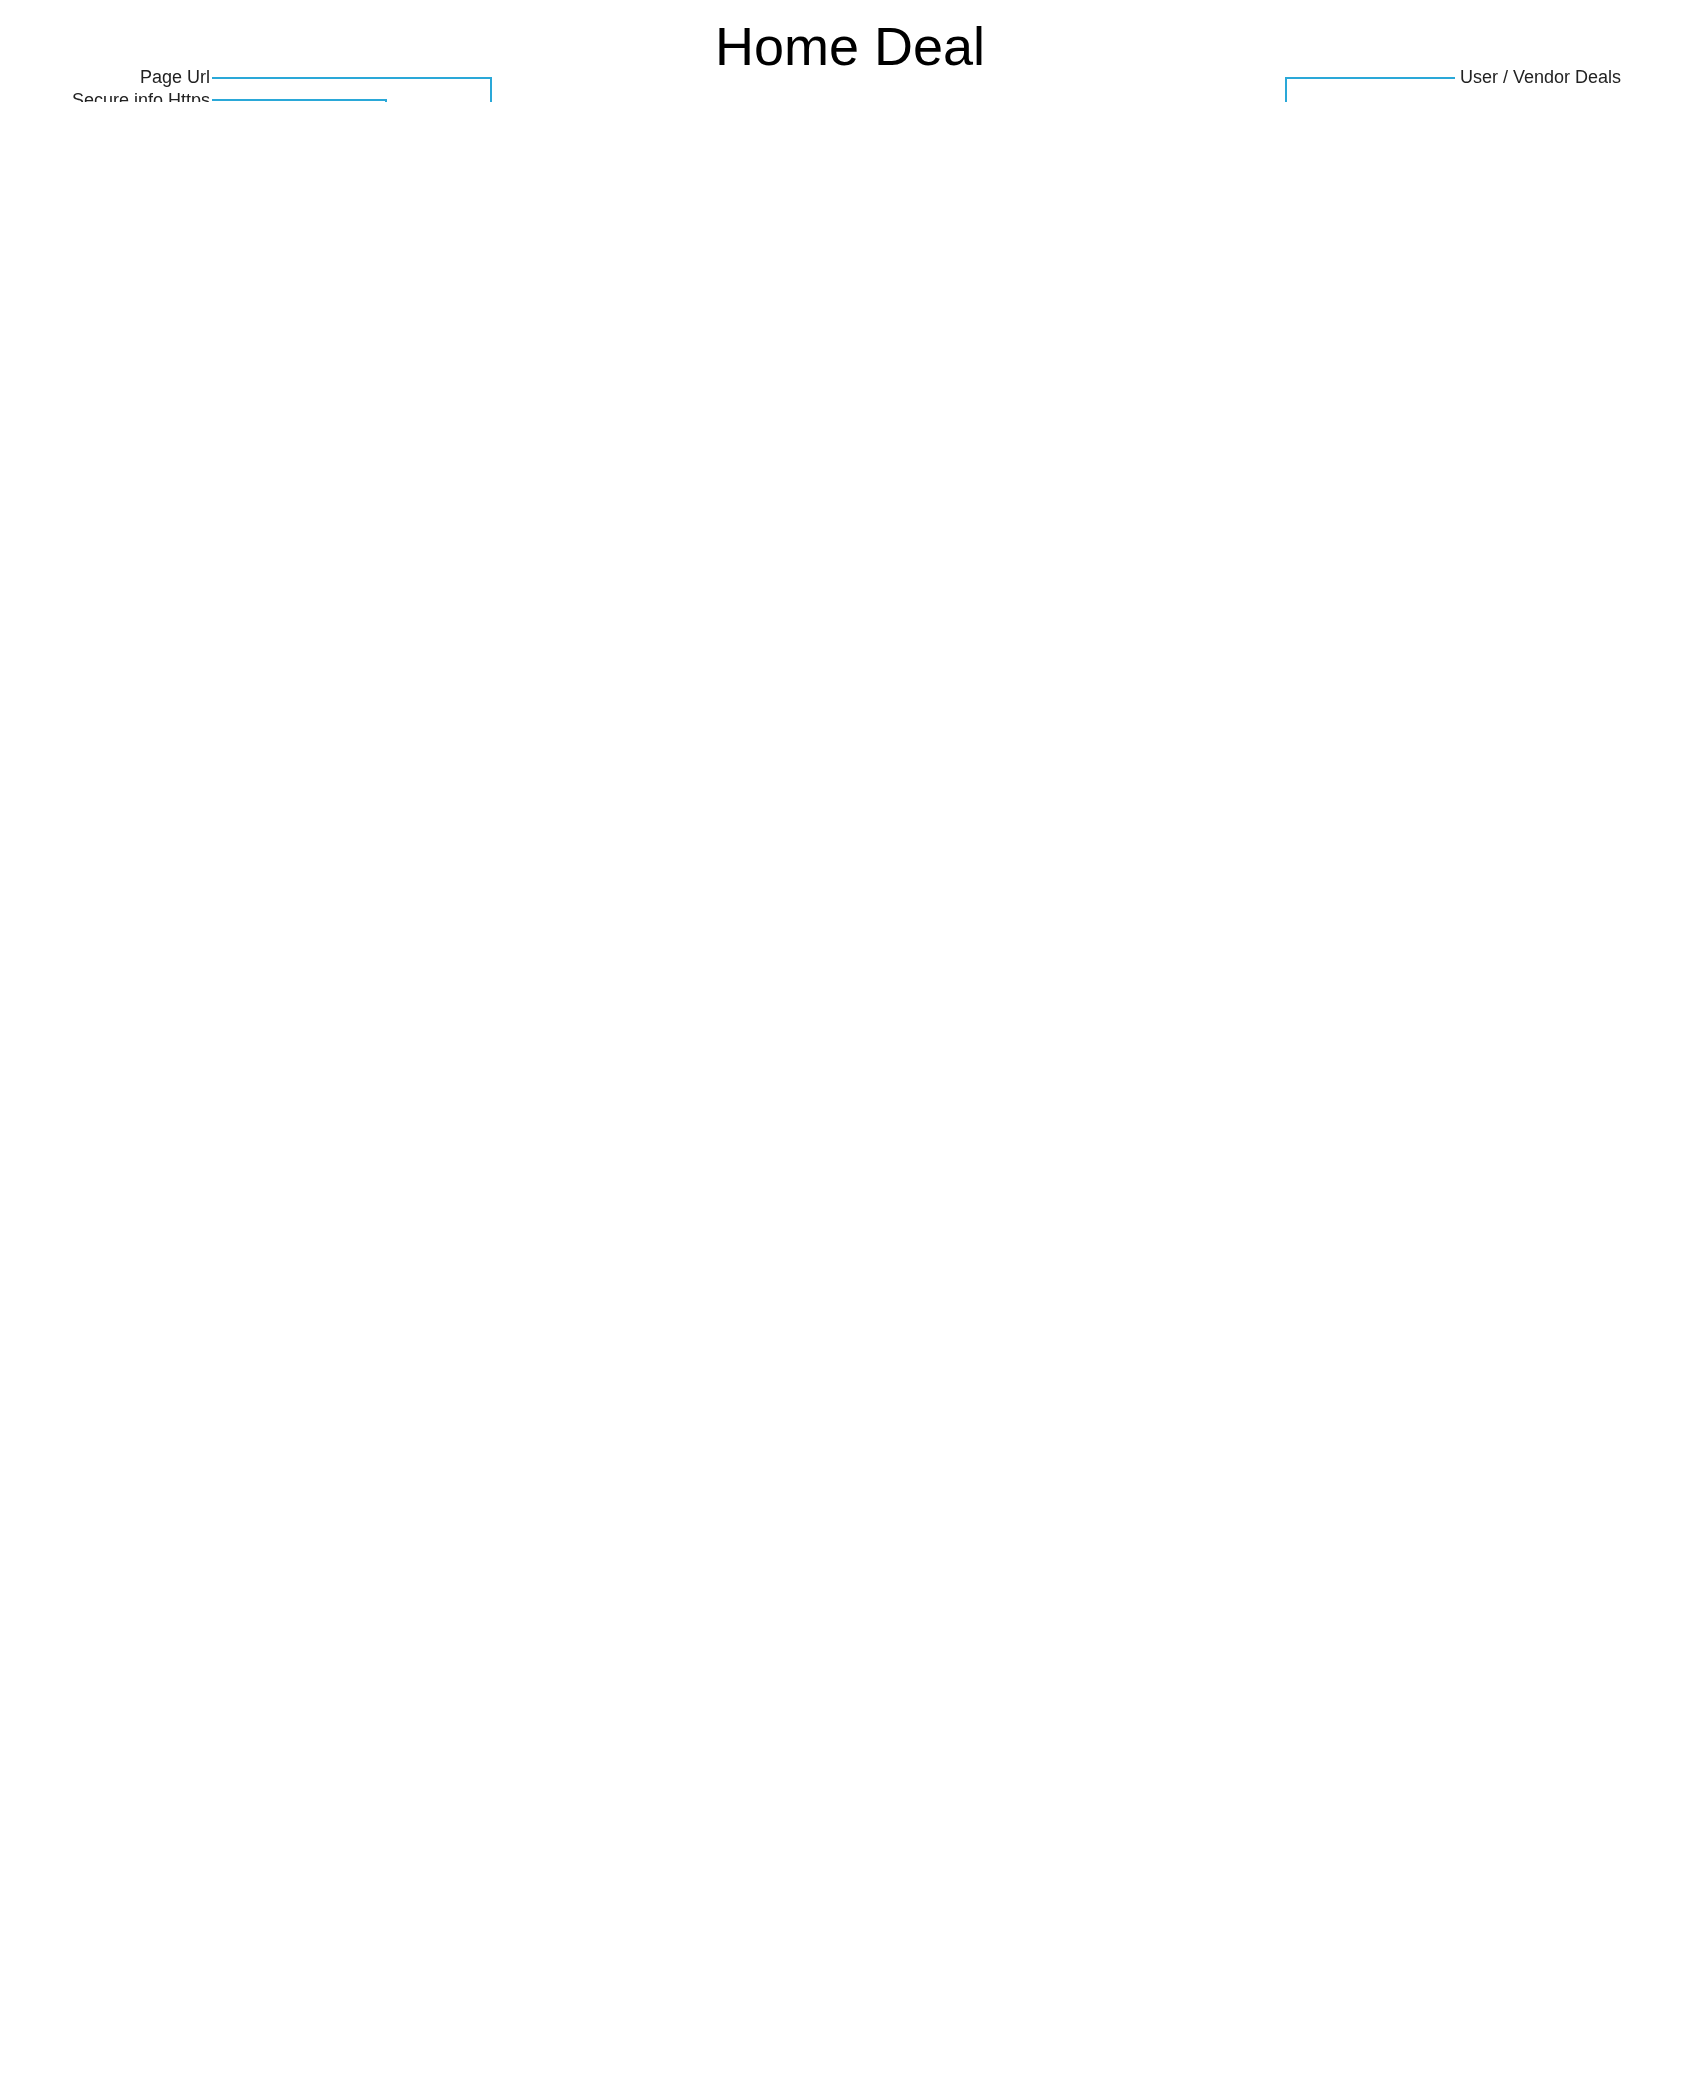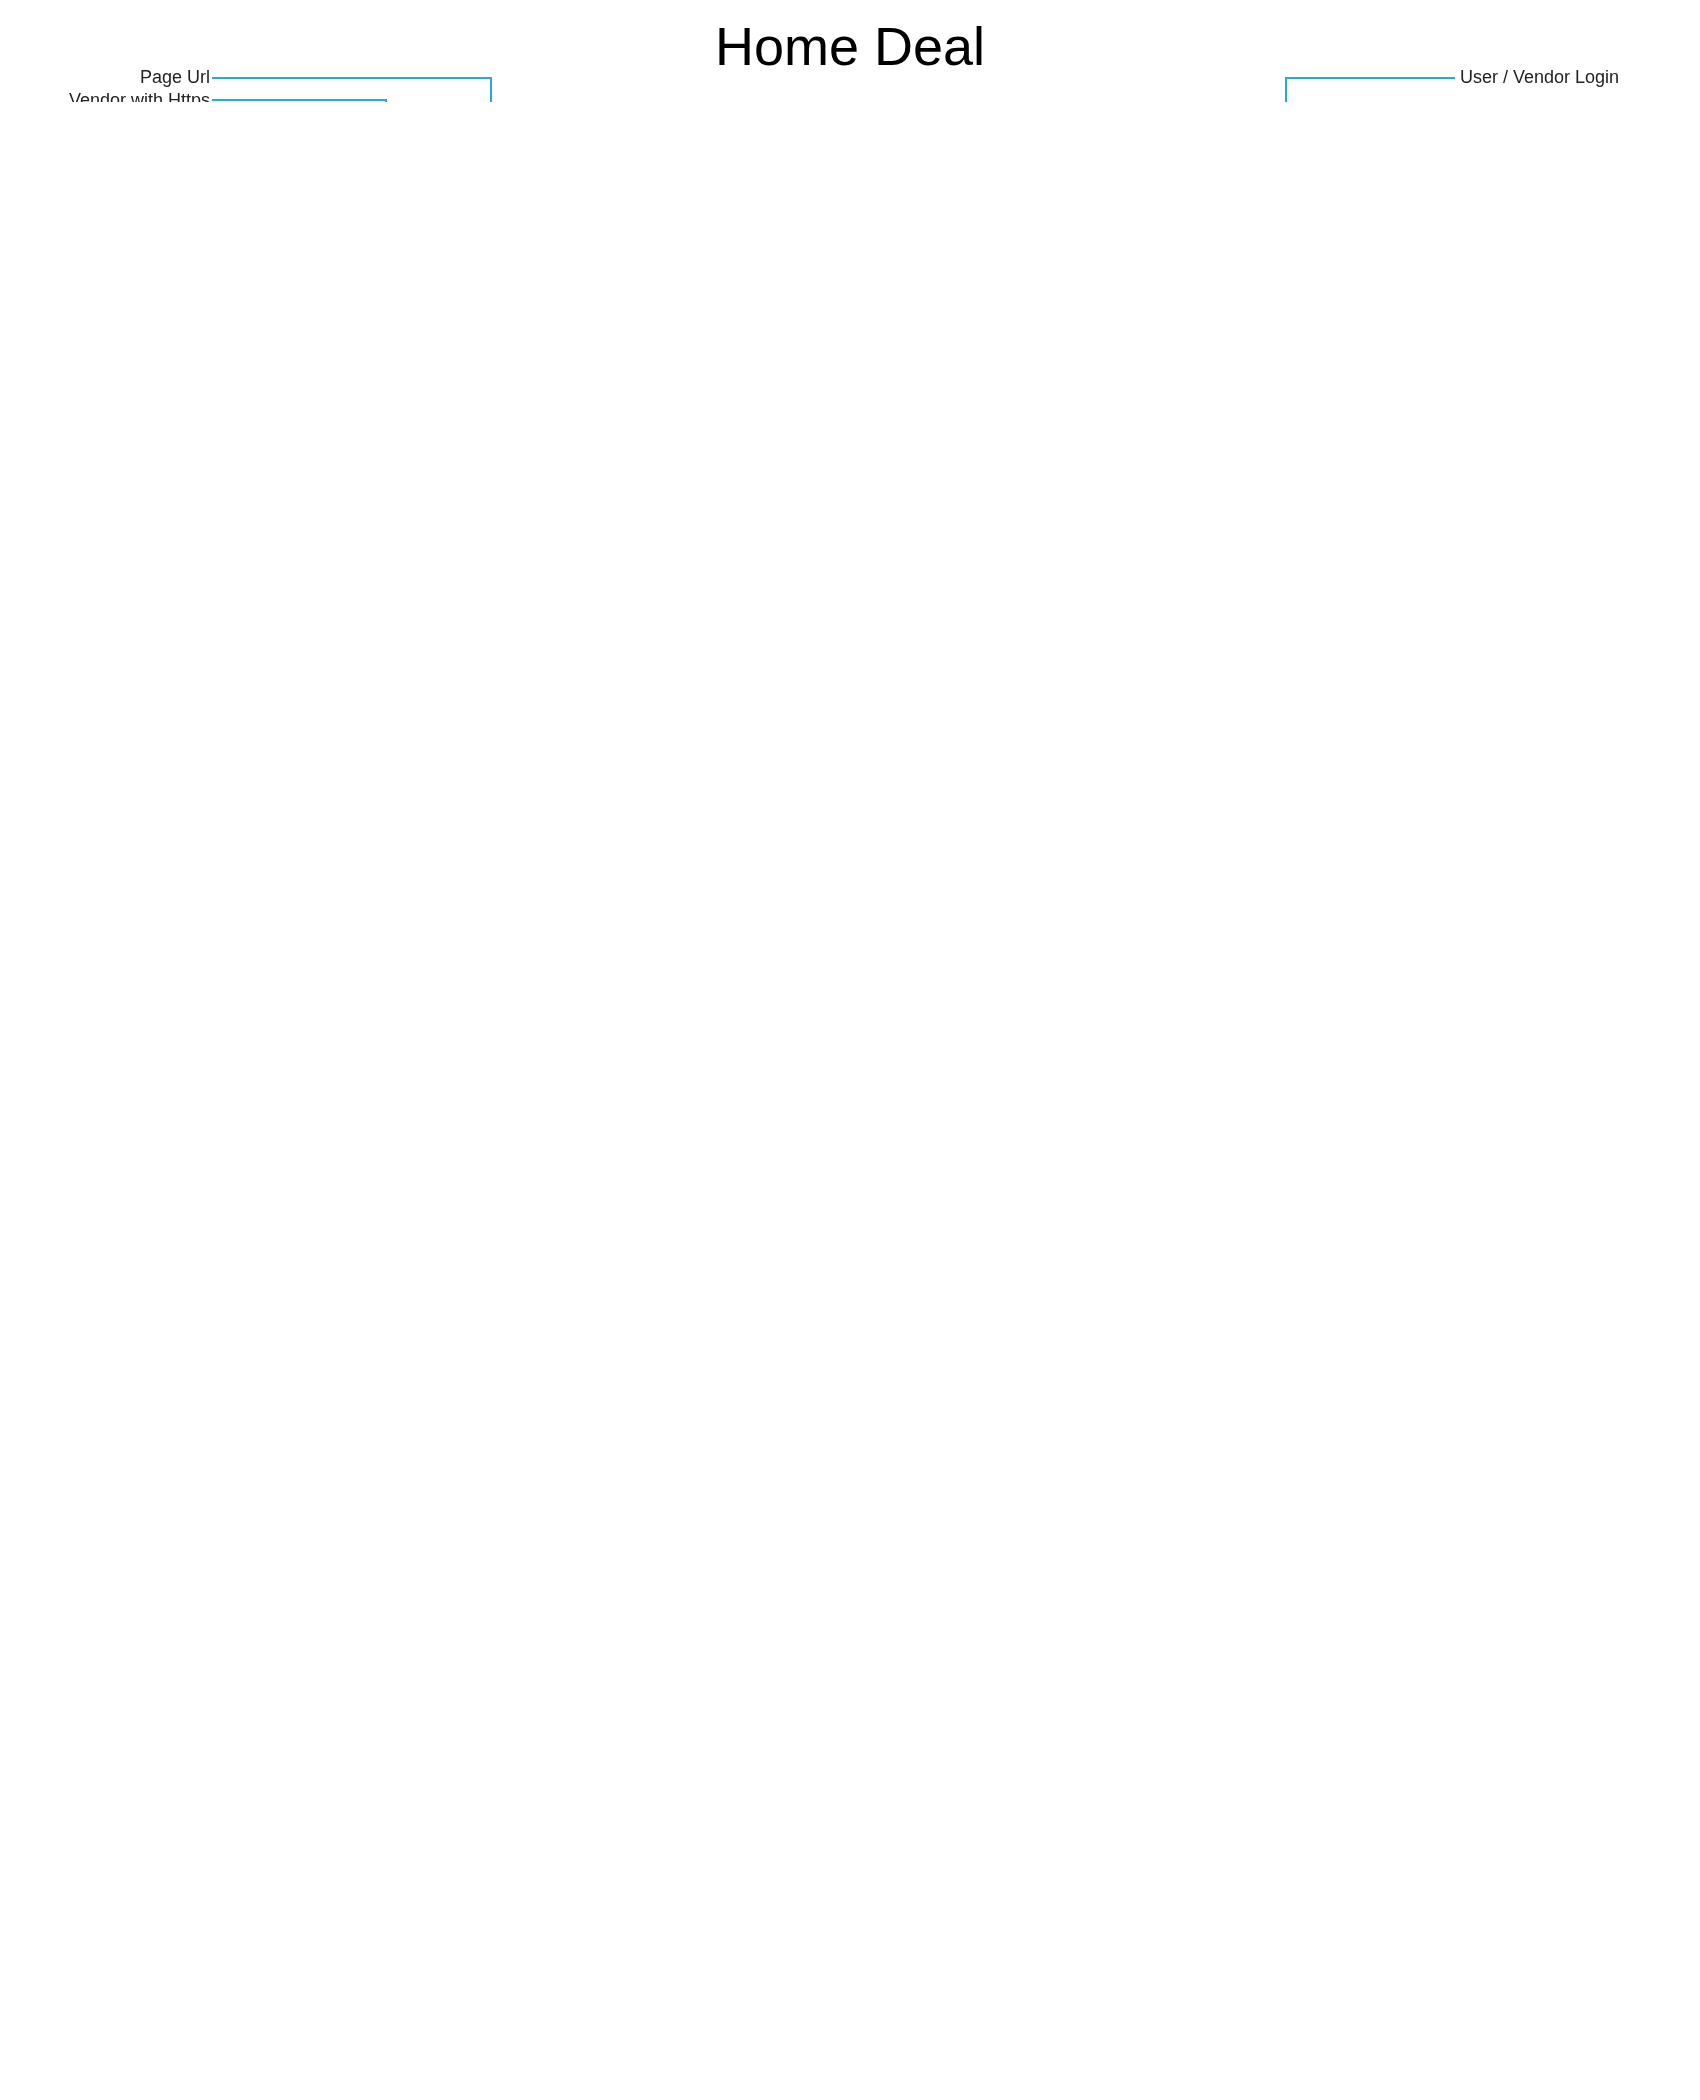--- a/index.html
+++ b/index.html
@@ -96,7 +96,7 @@
 <div class="annotation left" style="left:0;top:1165px;width:210px;">Useful Links</div>
 <div class="annotation left" style="left:0;top:1190px;width:210px;">Dynamic Category</div>
 
-<div class="annotation right" style="left:1460px;top:-35px;">User / Vendor Login</div>
+<div class="annotation right" style="left:1460px;top:-35px;">User / Vendor Deals</div>
 <div class="annotation right" style="left:1460px;top:0px;">User / Vendor Registration</div>
 <div class="annotation right" style="left:1460px;top:100px;">Product Search</div>
 <div class="annotation right" style="left:1460px;top:130px;">Blog Posts</div>

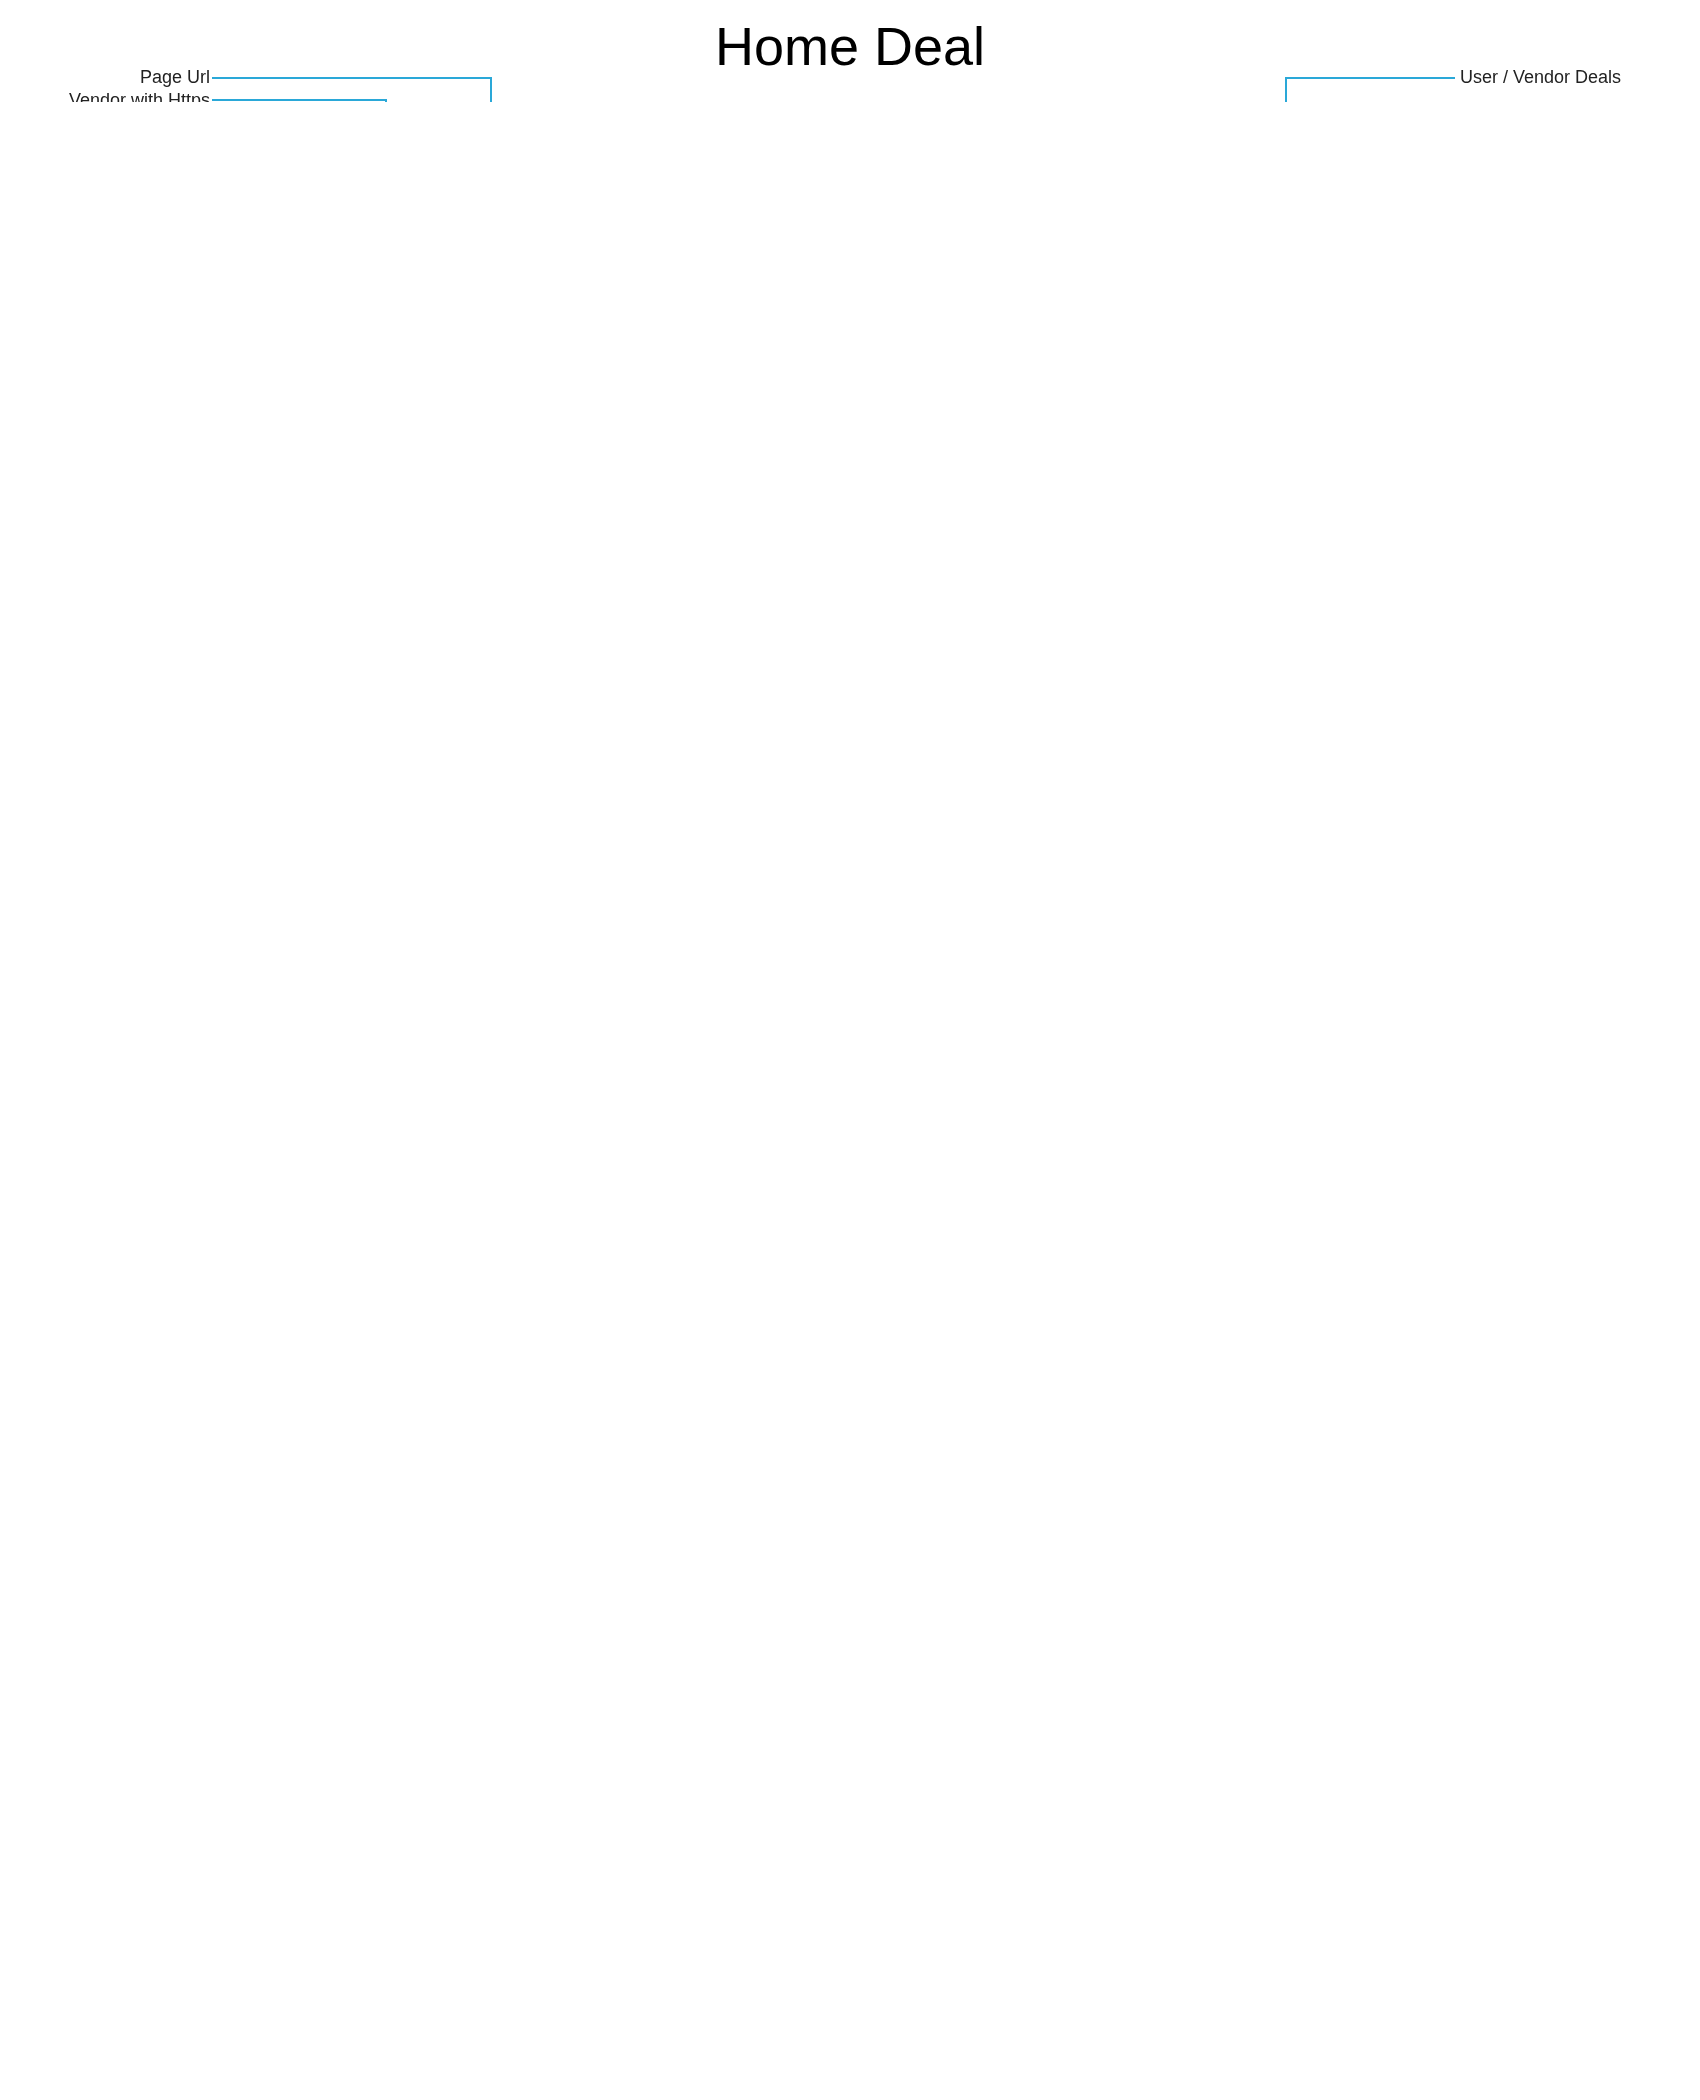--- a/index.html
+++ b/index.html
@@ -79,7 +79,7 @@
 <div class="diagram-wrap">
 
 <div class="annotation left" style="left:0;top:-35px;width:210px;">Page Url</div>
-<div class="annotation left" style="left:0;top:-12px;width:210px;">Vendor with Https</div>
+<div class="annotation left" style="left:0;top:-12px;width:210px;">Secure info Https</div>
 <div class="annotation left" style="left:0;top:55px;width:210px;">Multi Currency</div>
 <div class="annotation left" style="left:0;top:80px;width:210px;">Multi Language</div>
 <div class="annotation left" style="left:0;top:105px;width:210px;">Shopping Cart</div>

